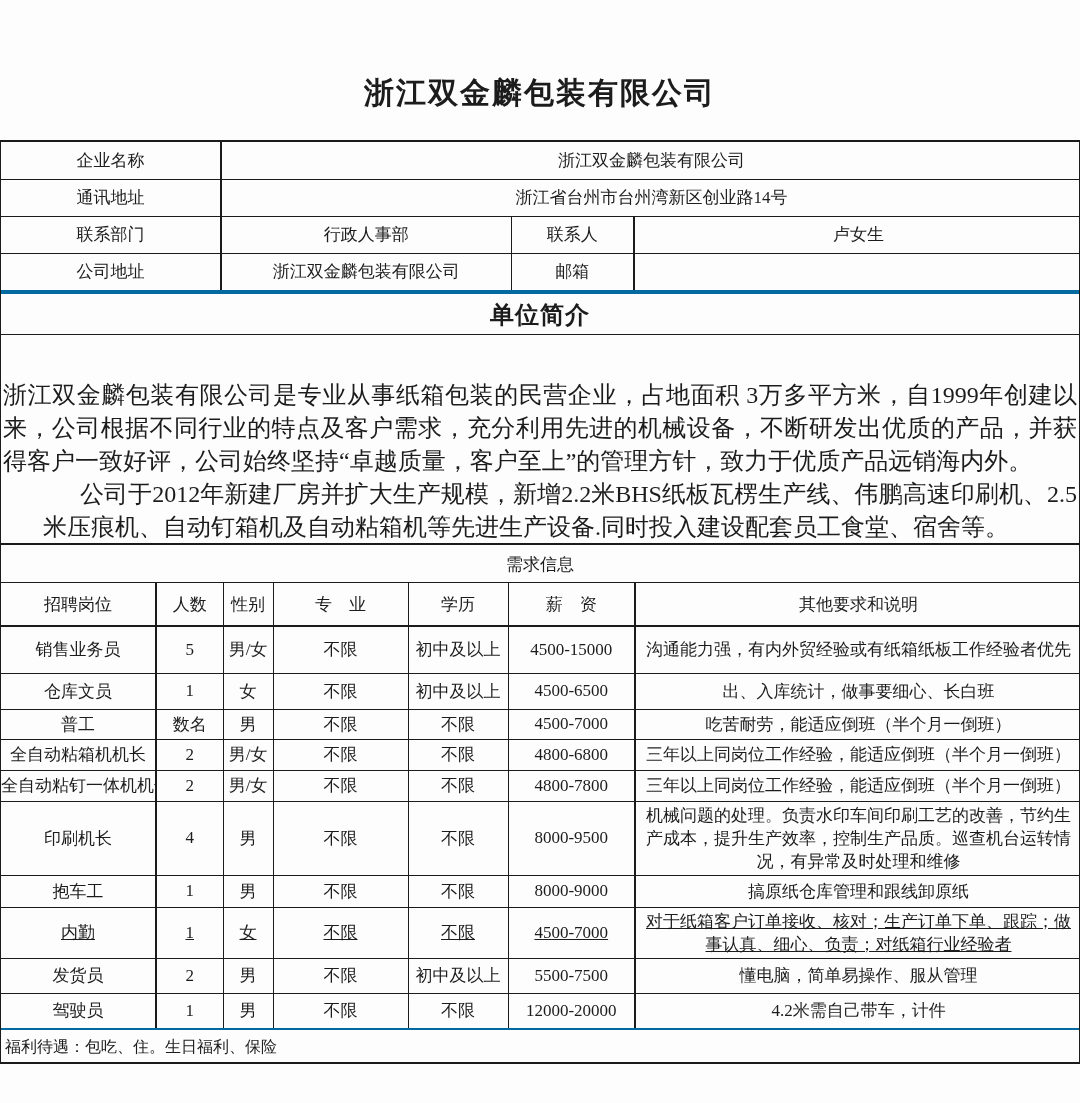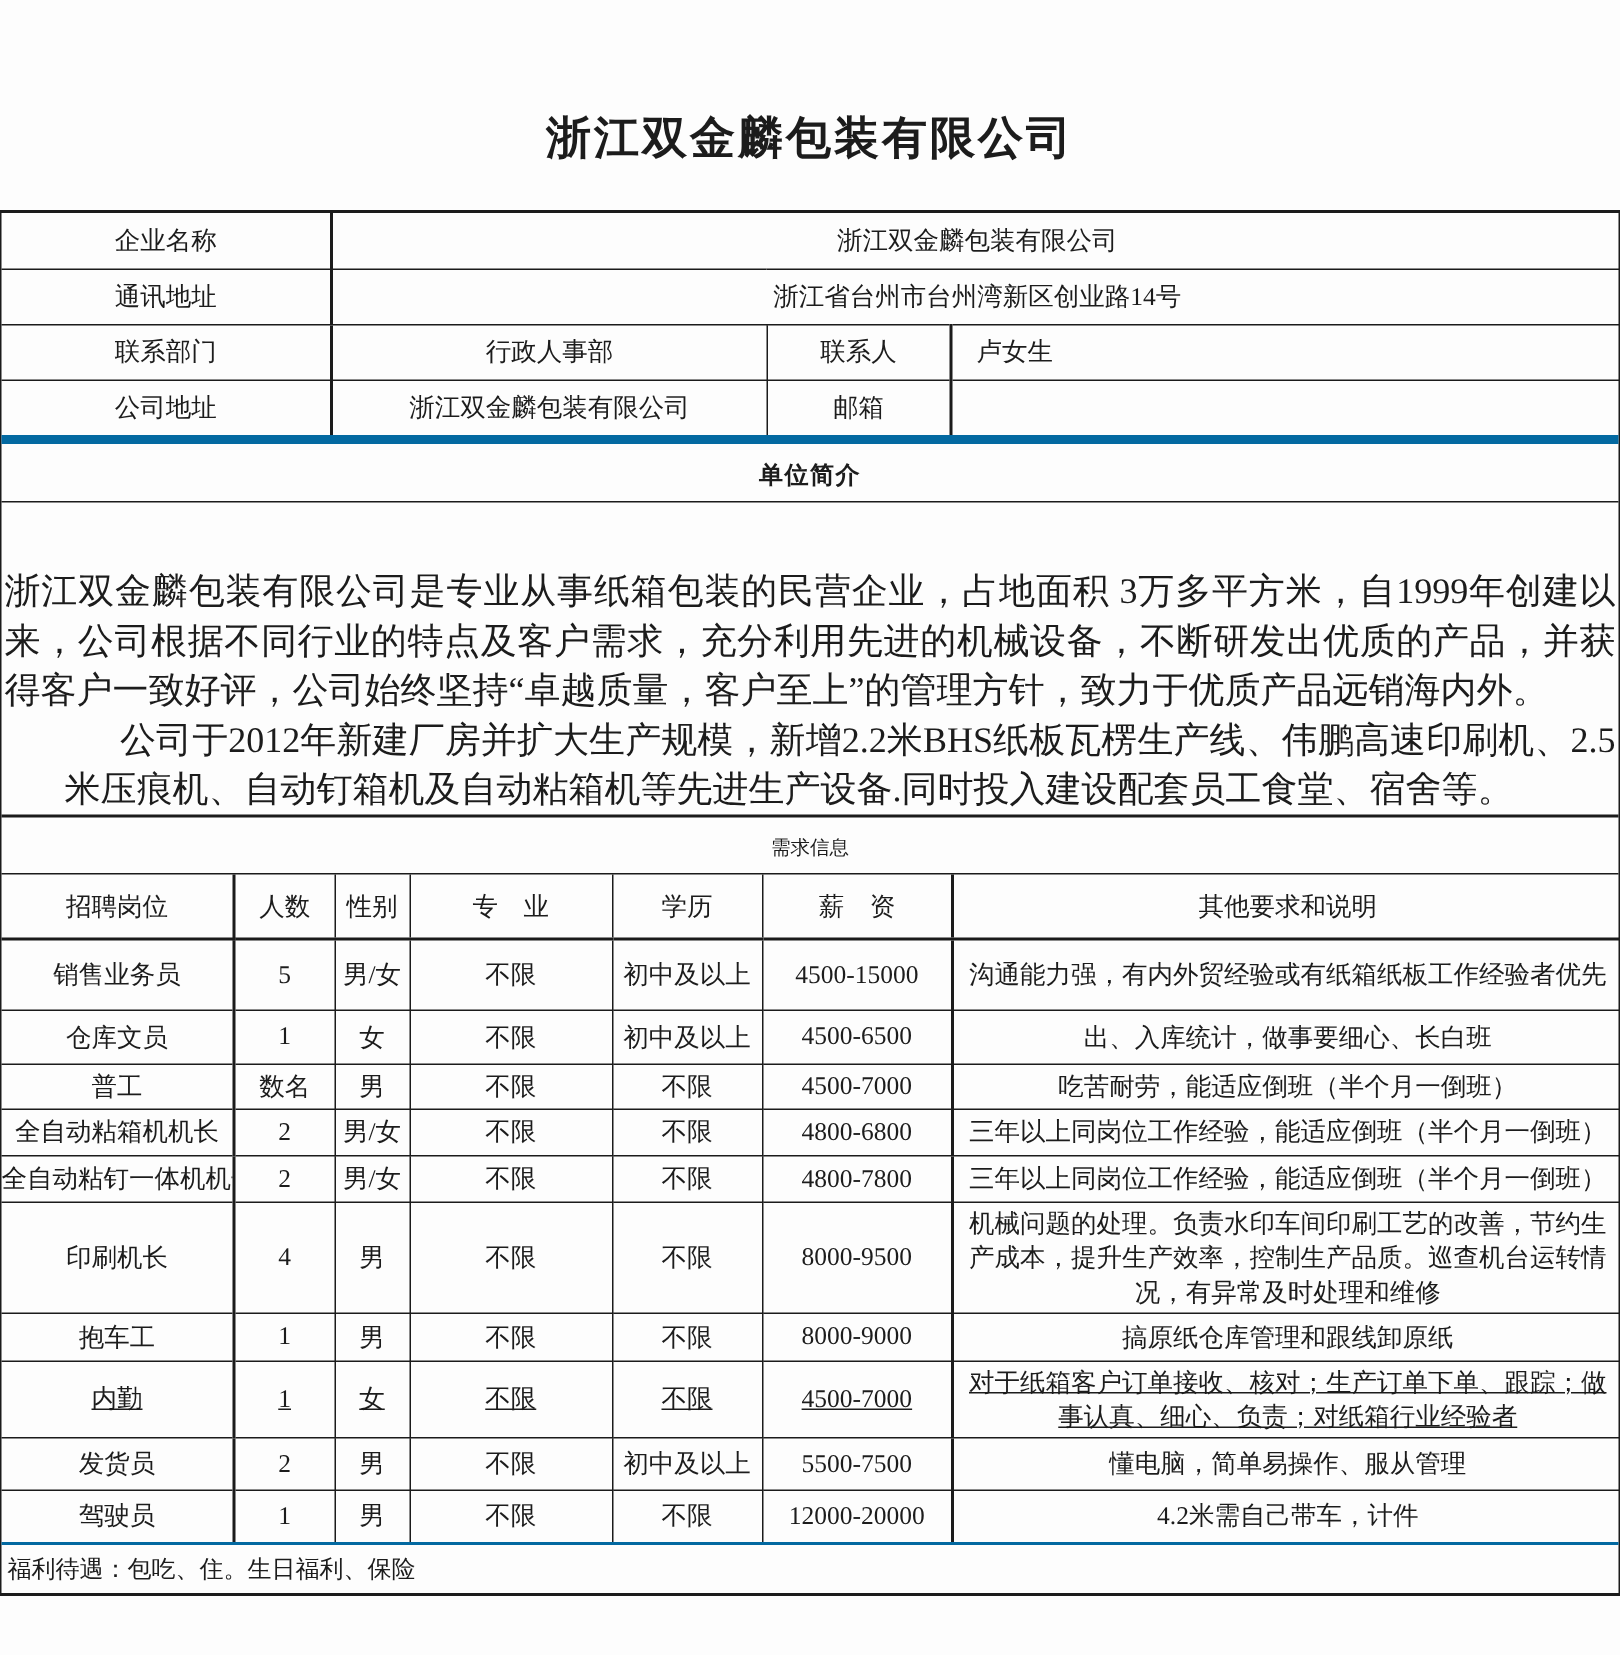--- a/index.html
+++ b/index.html
@@ -42,7 +42,7 @@
   .info td:nth-child(1){border-right-width:2px;}
   .info td.c3{border-left-width:1px;}
   .info td.c4{border-left-width:2px;}
-  .info td.left{text-align:left;padding-left:16px;}
+  .info td.left{text-align:center;padding-left:4px;}
   
   .band{
     text-align:center;

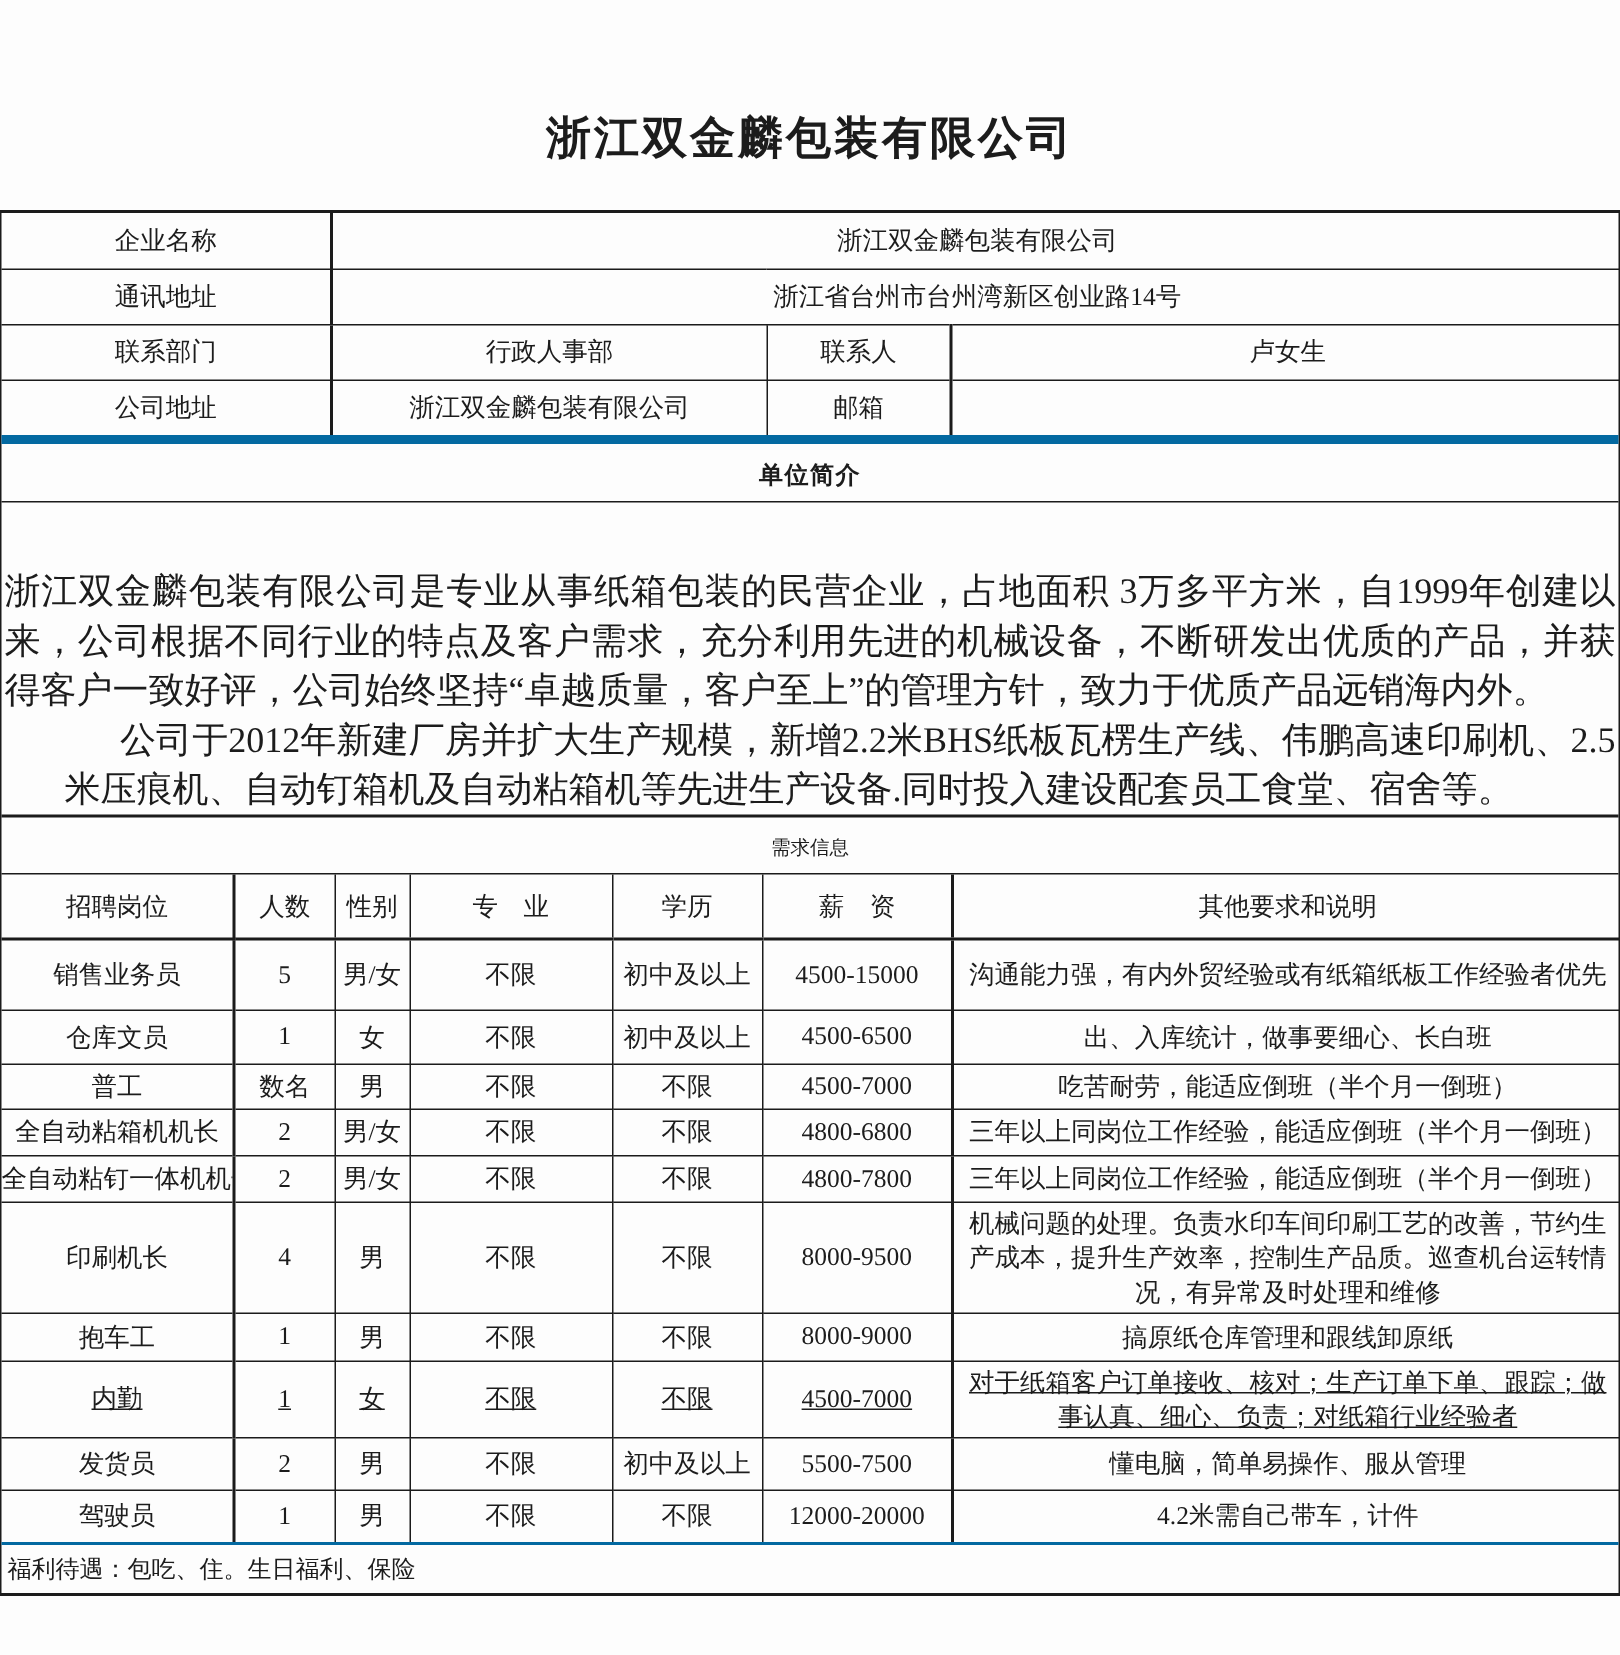--- a/index.html
+++ b/index.html
@@ -49,10 +49,10 @@
     box-sizing:border-box;
   }
   .band-intro{
-    border-top:6px solid #0369a1;
+    border-top:4px solid #0369a1;
     border-bottom:1px solid #1b1b1b;
     height:45px;line-height:43px;
-    font-size:16px;font-weight:bold;letter-spacing:1px;
+    font-size:24px;font-weight:bold;letter-spacing:1px;
   }
   .band-demand{
     border-top:2px solid #1b1b1b;

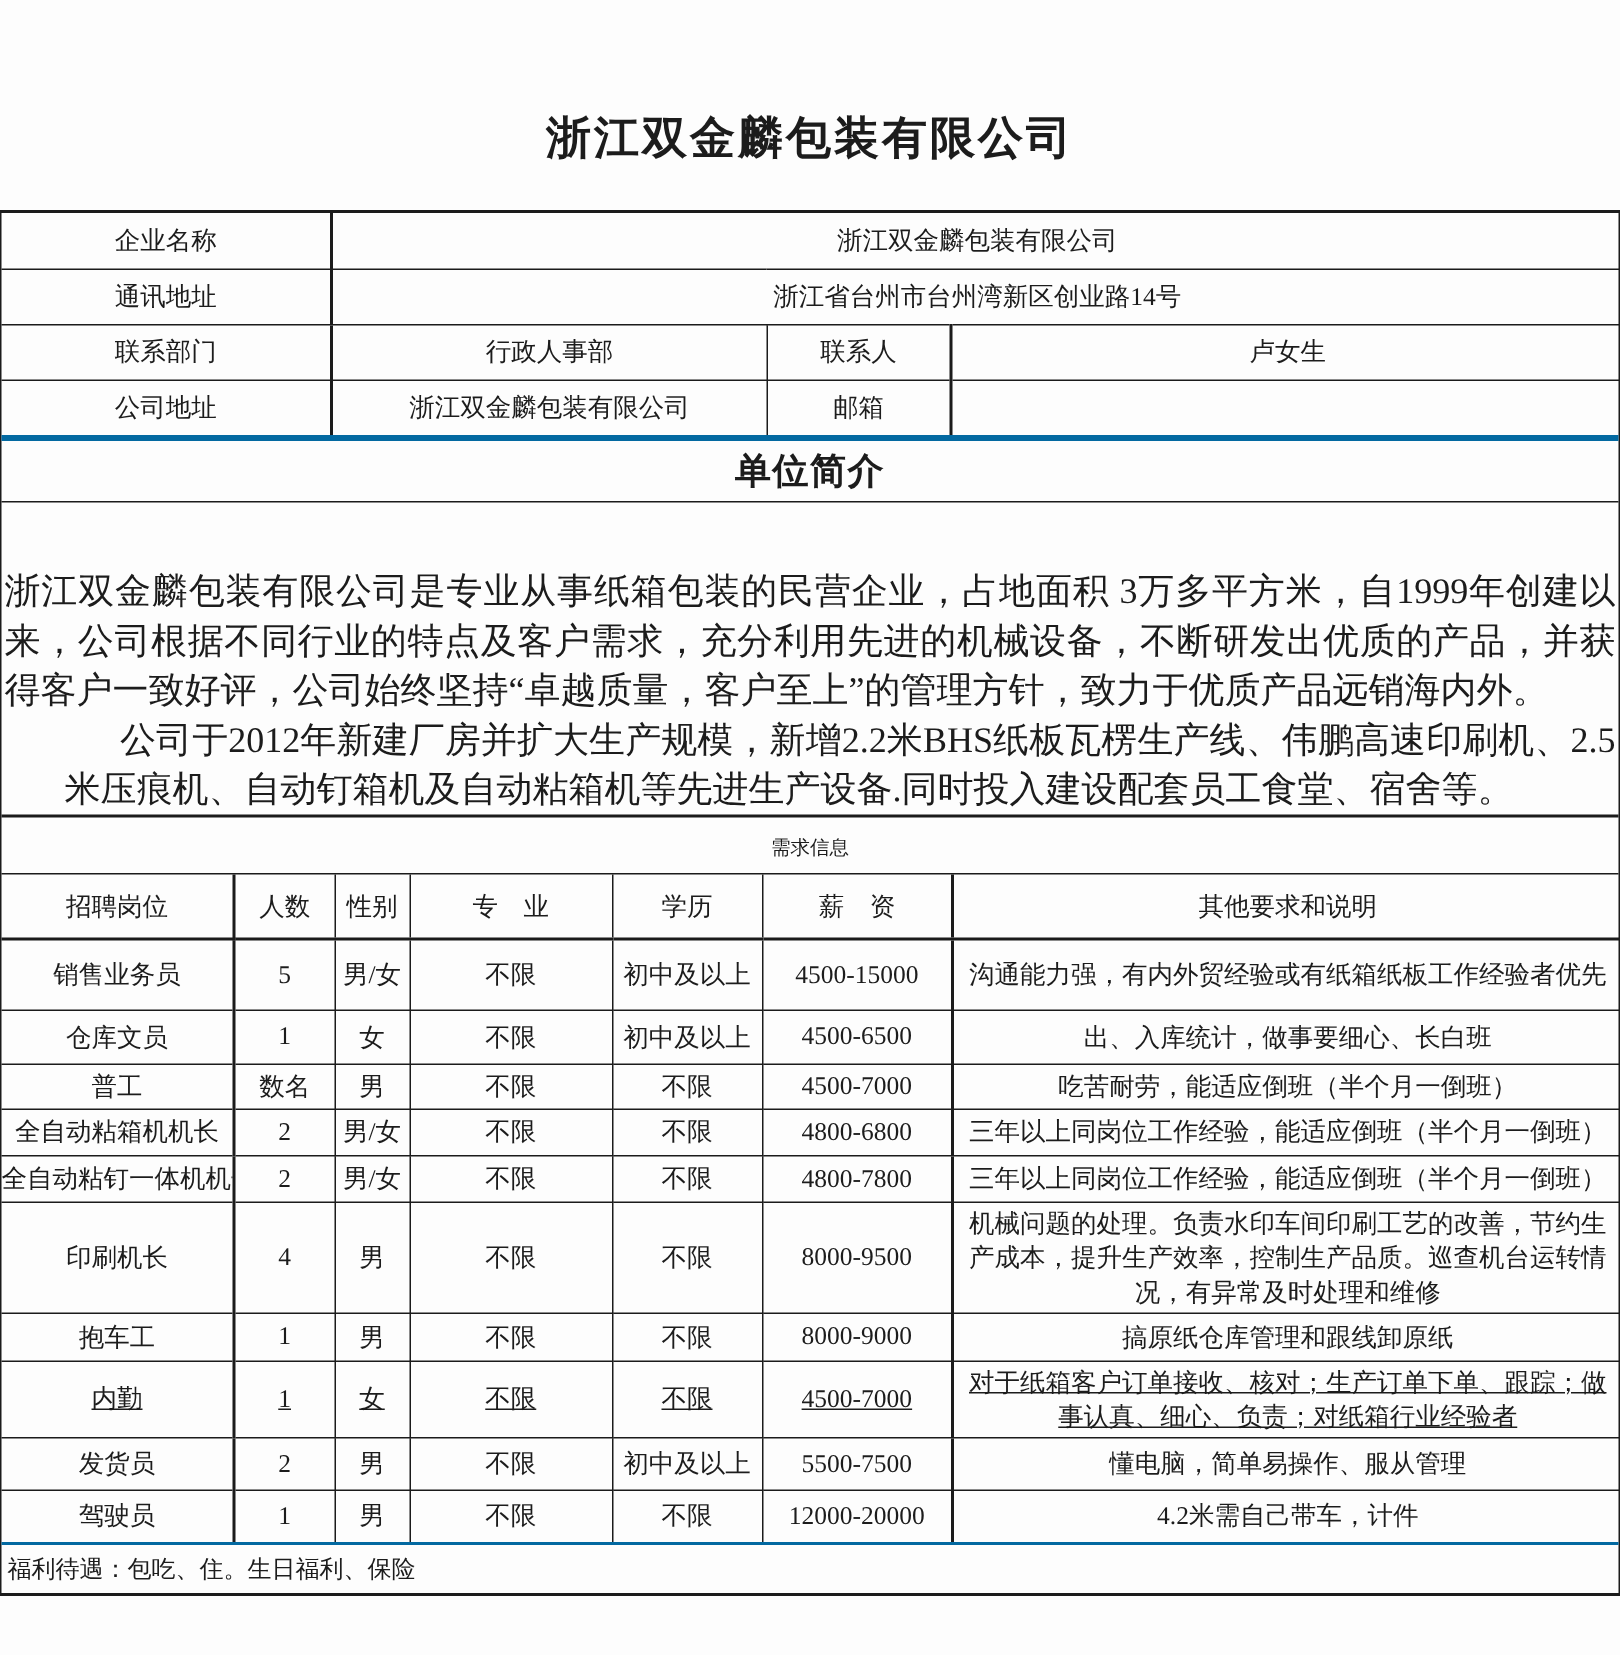--- a/index.html
+++ b/index.html
@@ -58,7 +58,7 @@
     border-top:2px solid #1b1b1b;
     border-bottom:1px solid #1b1b1b;
     height:40px;line-height:40px;
-    font-size:13px;
+    font-size:17px;
   }
   .intro{
     height:208px;

